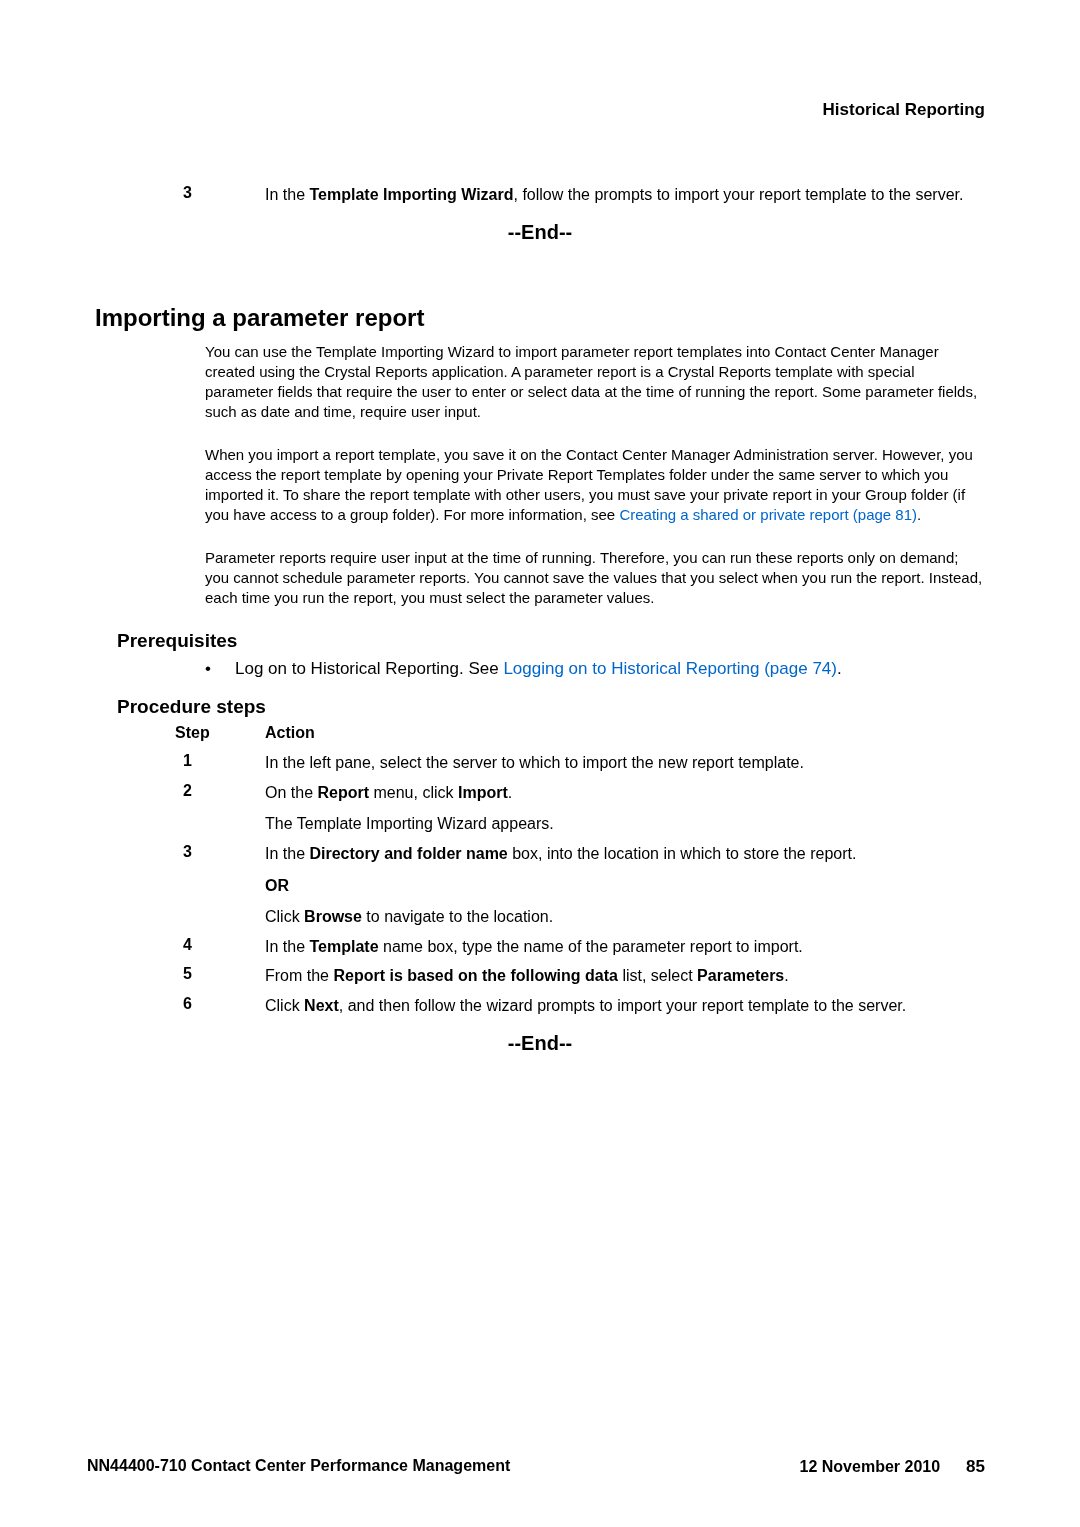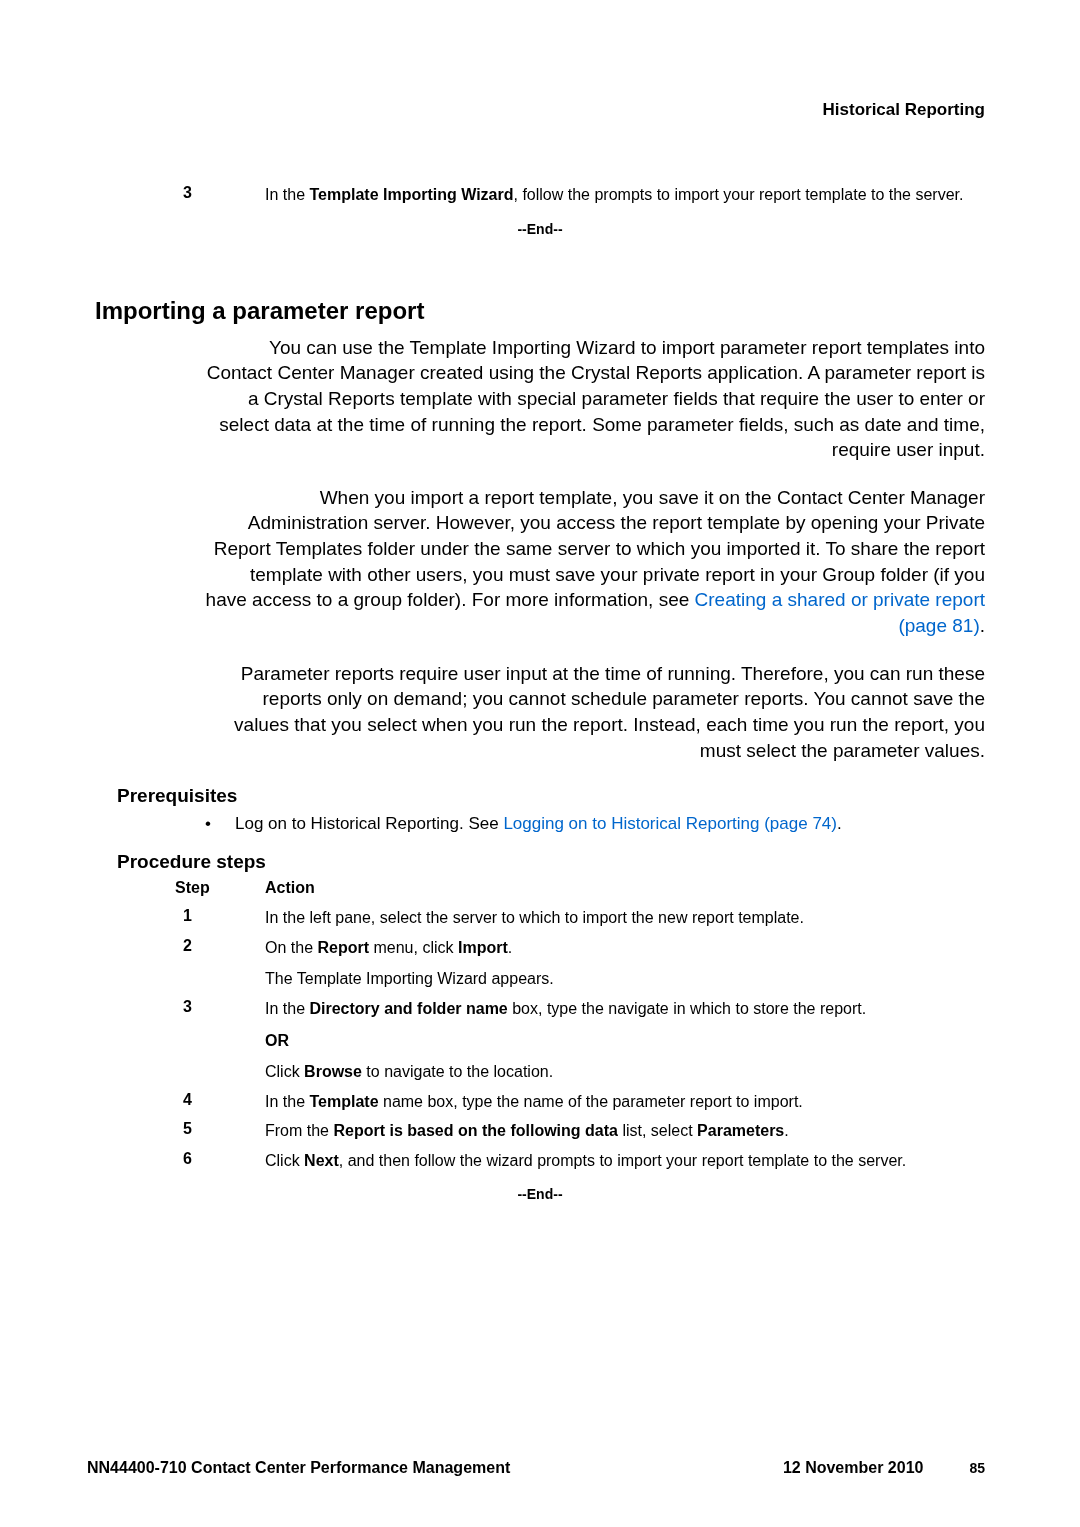--- a/index.html
+++ b/index.html
@@ -46,7 +46,7 @@
     .end-marker {
       text-align: center;
       font-weight: bold;
-      font-size: 14px;
+      font-size: 20px;
       margin: 15px 0 60px 0;
     }
     .section-heading {

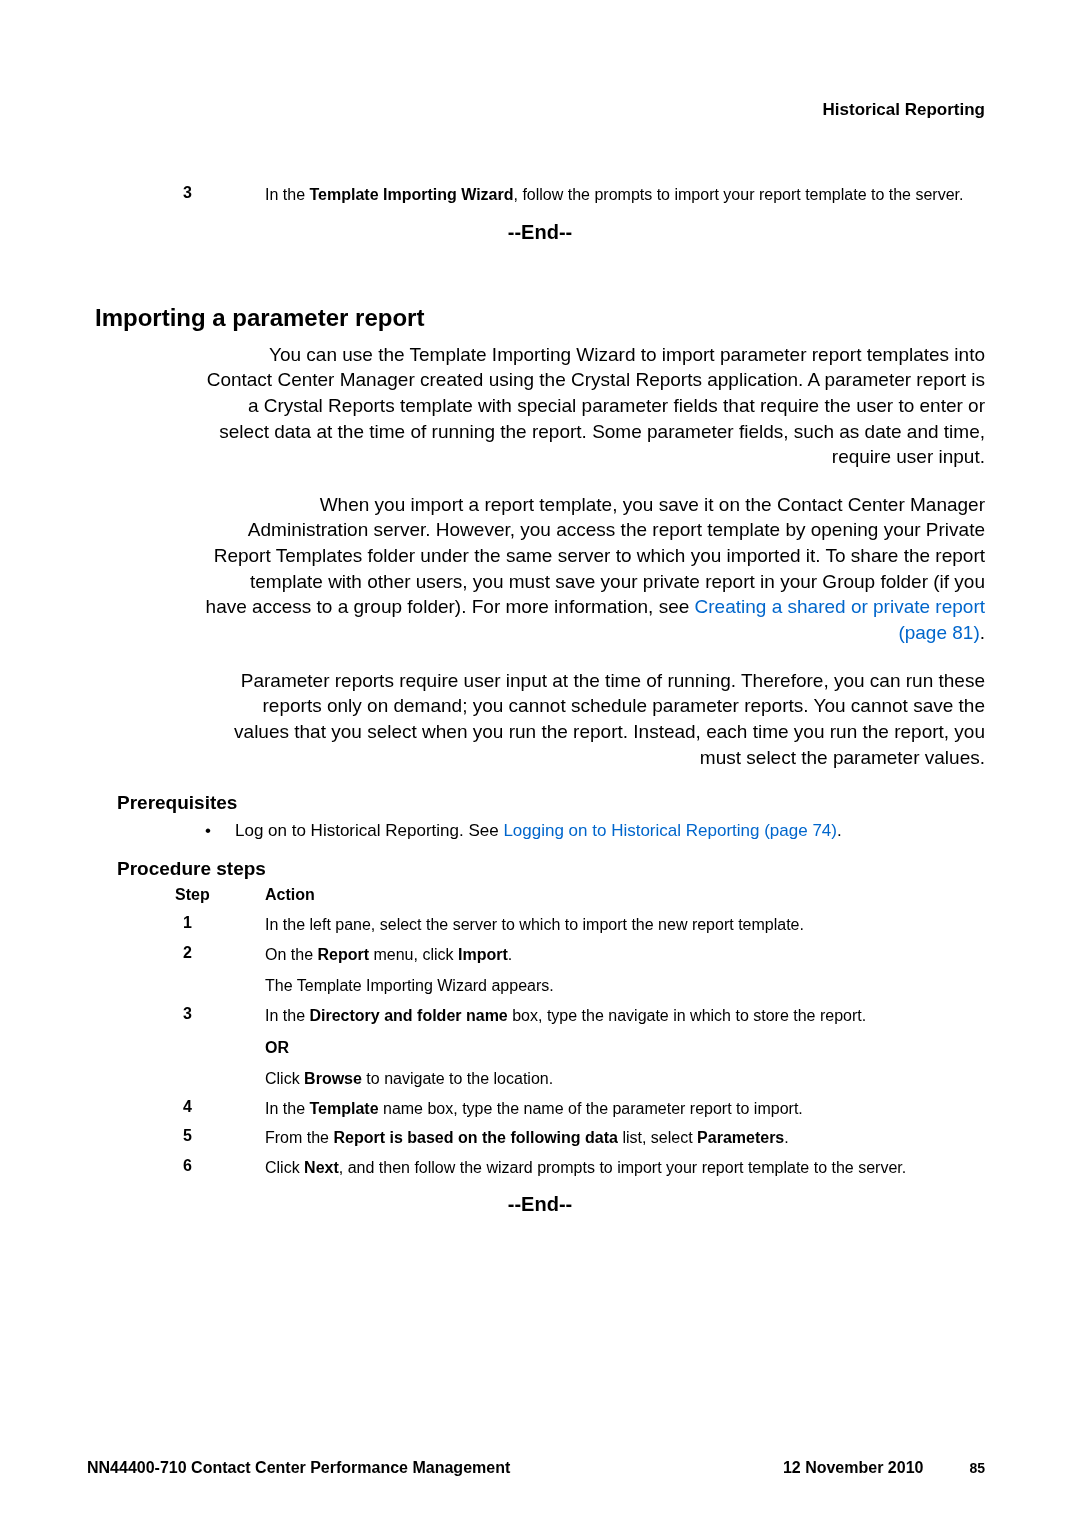--- a/index.html
+++ b/index.html
@@ -56,10 +56,9 @@
     }
     .body-text {
       margin-left: 110px;
-      font-size: 19px;
+      font-size: 15px;
       line-height: 1.35;
       margin-bottom: 22px;
-      text-align: right;
     }
     .link {
       color: #0066cc;

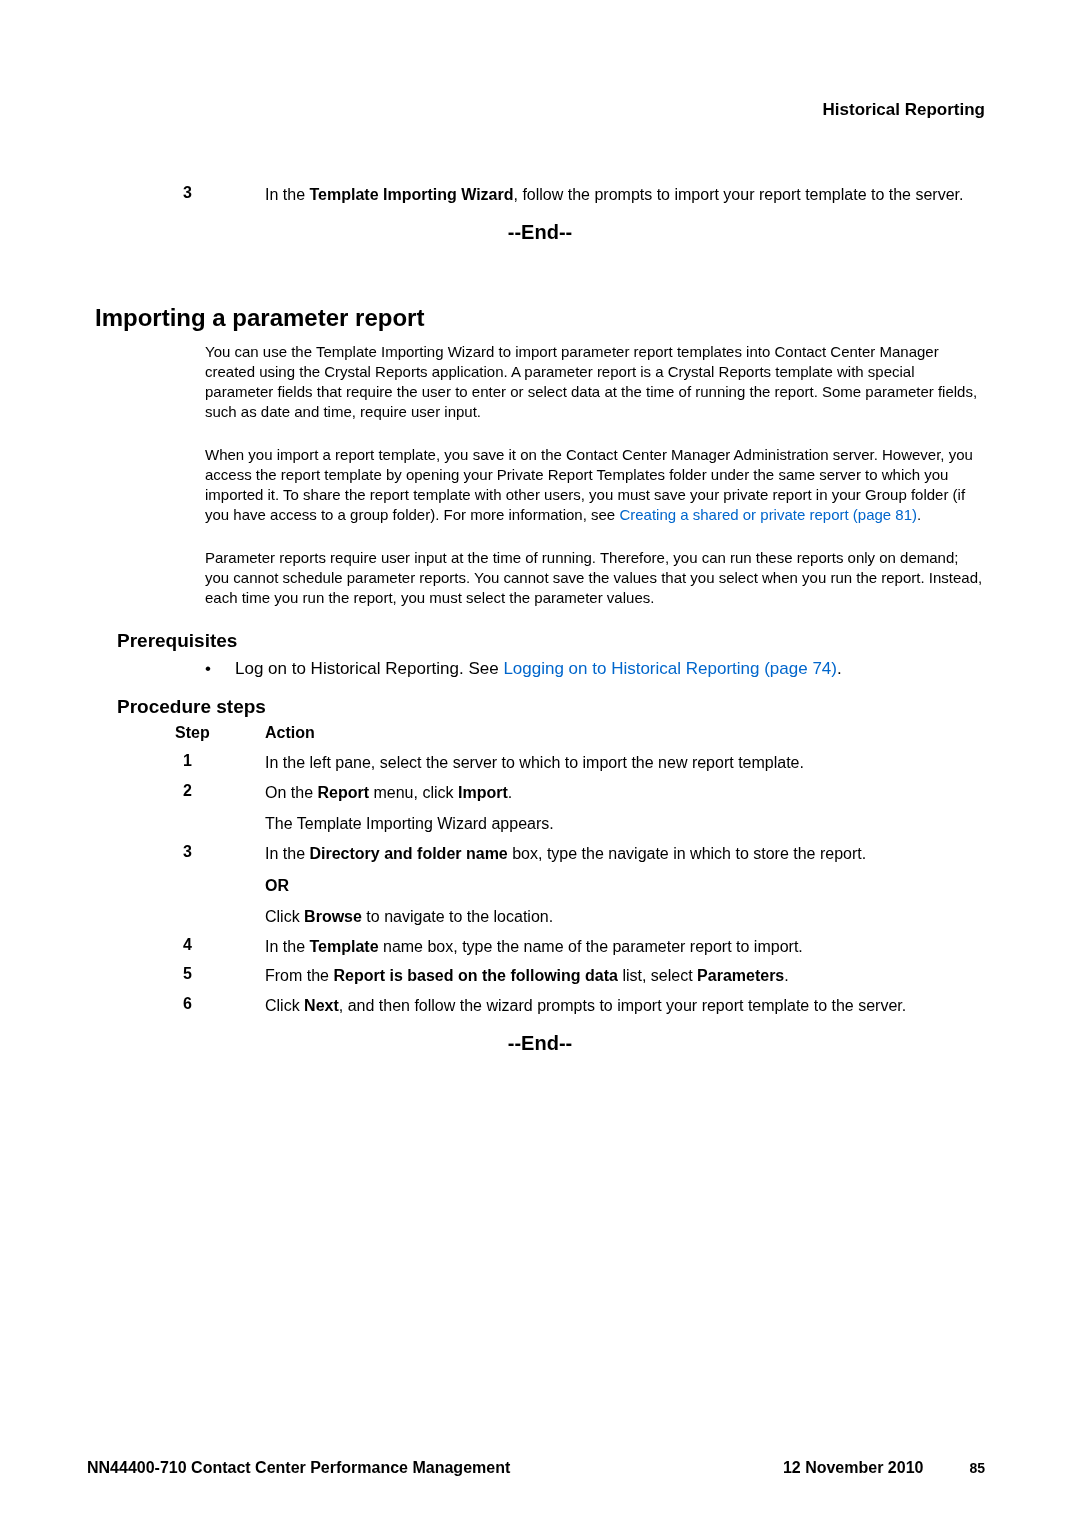--- a/index.html
+++ b/index.html
@@ -174,7 +174,7 @@
 <div class="step-row">
   <div class="step-num">3</div>
   <div class="step-action">
-    <span>In the </span><span class="bold">Directory and folder name</span><span> box, type the navigate in which to store the report.</span>
+    <span>In the </span><span class="bold">Directory and folder name</span><span> box, into the location in which to store the report.</span>
     <div class="indent-sub bold">OR</div>
     <div class="indent-sub">
       <span>Click </span><span class="bold">Browse</span><span> to navigate to the location.</span>

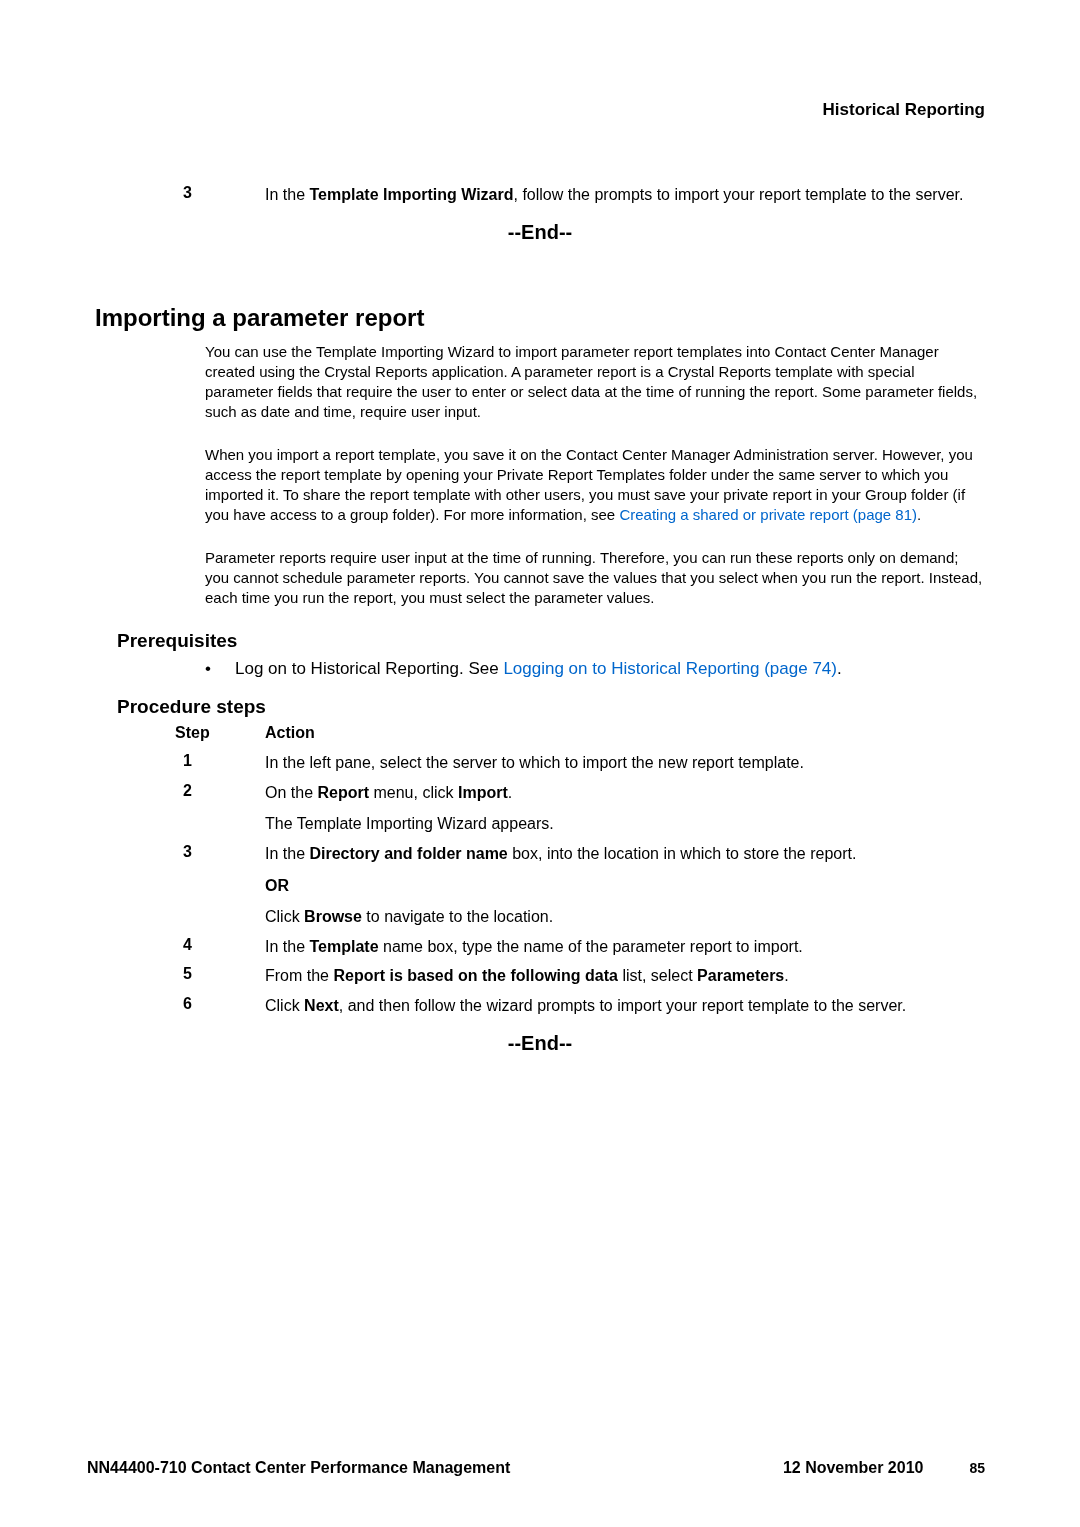--- a/index.html
+++ b/index.html
@@ -111,8 +111,8 @@
       gap: 16px;
     }
     .page-number {
-      font-size: 14px;
-      margin-left: 30px;
+      font-size: 17px;
+      margin-left: 10px;
     }
     .indent-sub {
       margin-top: 10px;

